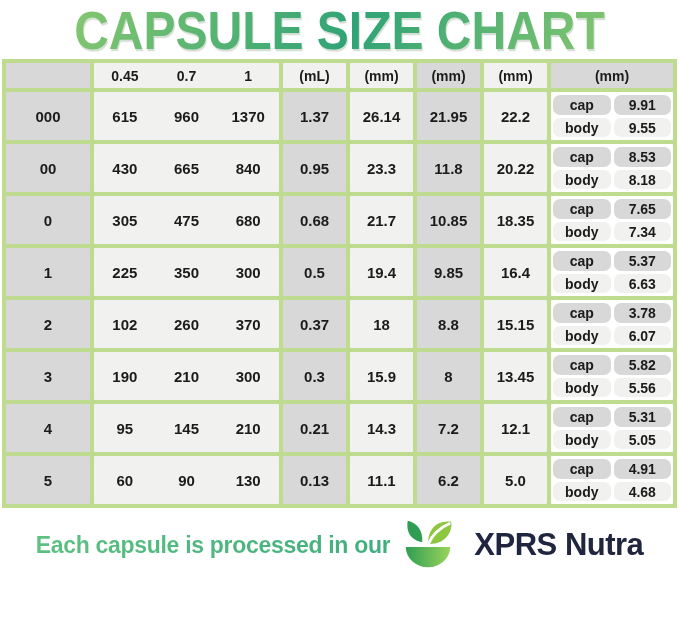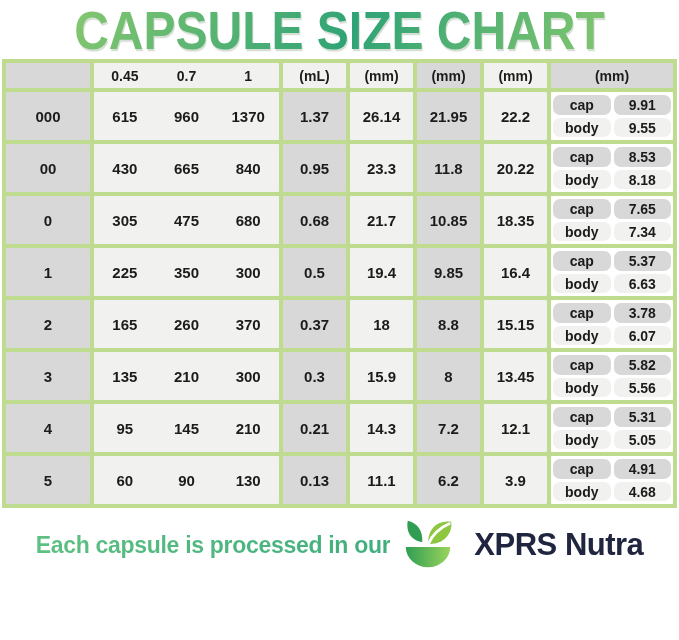--- a/index.html
+++ b/index.html
@@ -189,7 +189,7 @@
       <td class="gray">2</td>
       <td class="light" colspan="3">
         <div class="triple">
-          <span>165</span>
+          <span>102</span>
           <span>260</span>
           <span>370</span>
         </div>

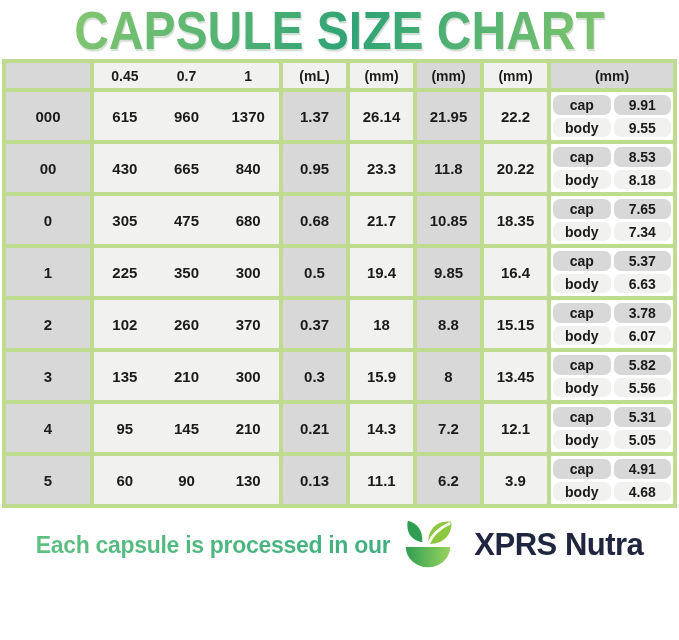--- a/index.html
+++ b/index.html
@@ -212,7 +212,7 @@
       <td class="gray">3</td>
       <td class="light" colspan="3">
         <div class="triple">
-          <span>135</span>
+          <span>190</span>
           <span>210</span>
           <span>300</span>
         </div>

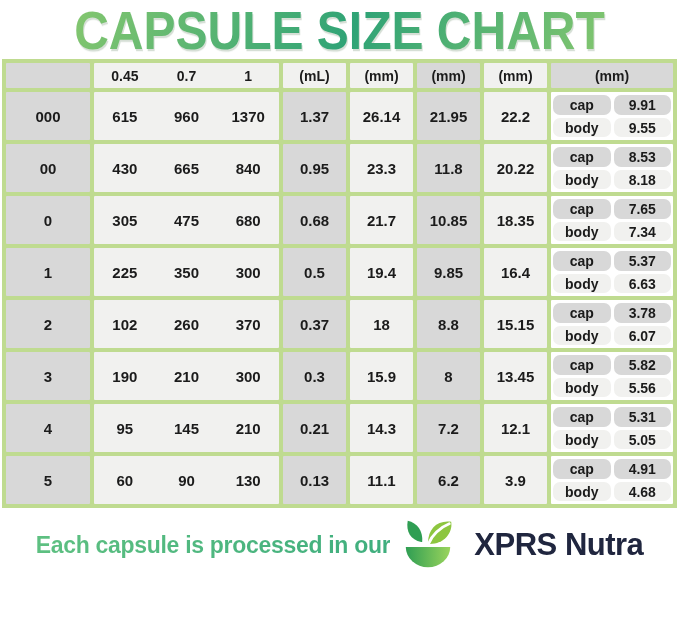--- a/index.html
+++ b/index.html
@@ -266,7 +266,7 @@
       <td class="gray">0.13</td>
       <td class="light">11.1</td>
       <td class="gray">6.2</td>
-      <td class="light">3.9</td>
+      <td class="light">5.0</td>
       <td class="ext" colspan="2">
         <div class="extgrid">
           <div class="sub gray">cap</div>

